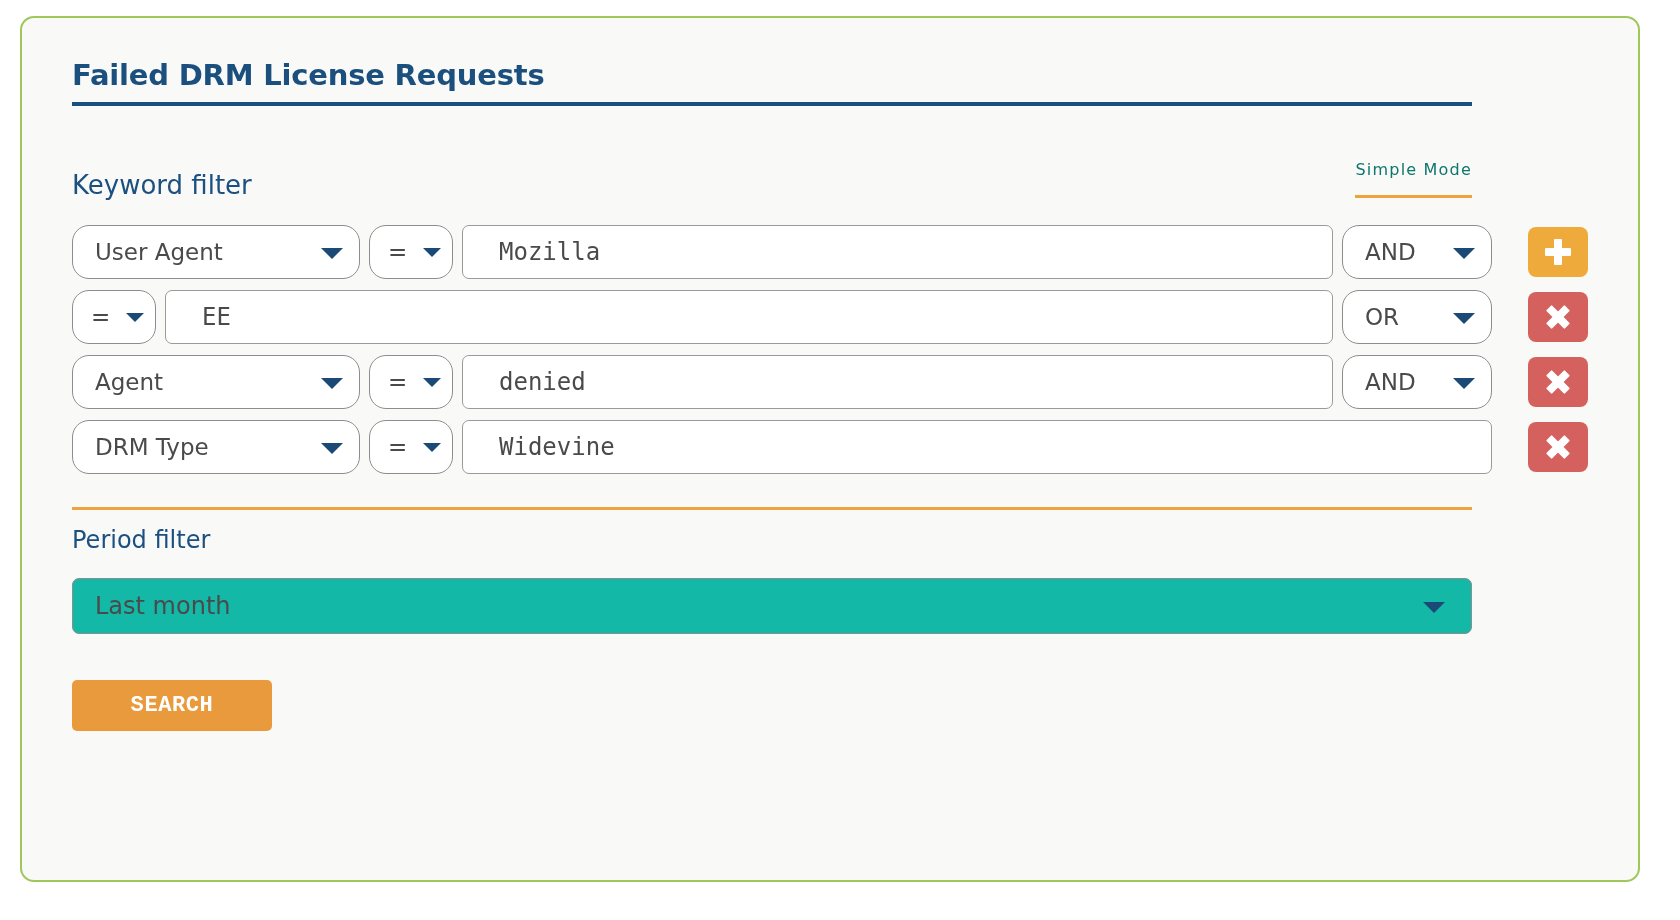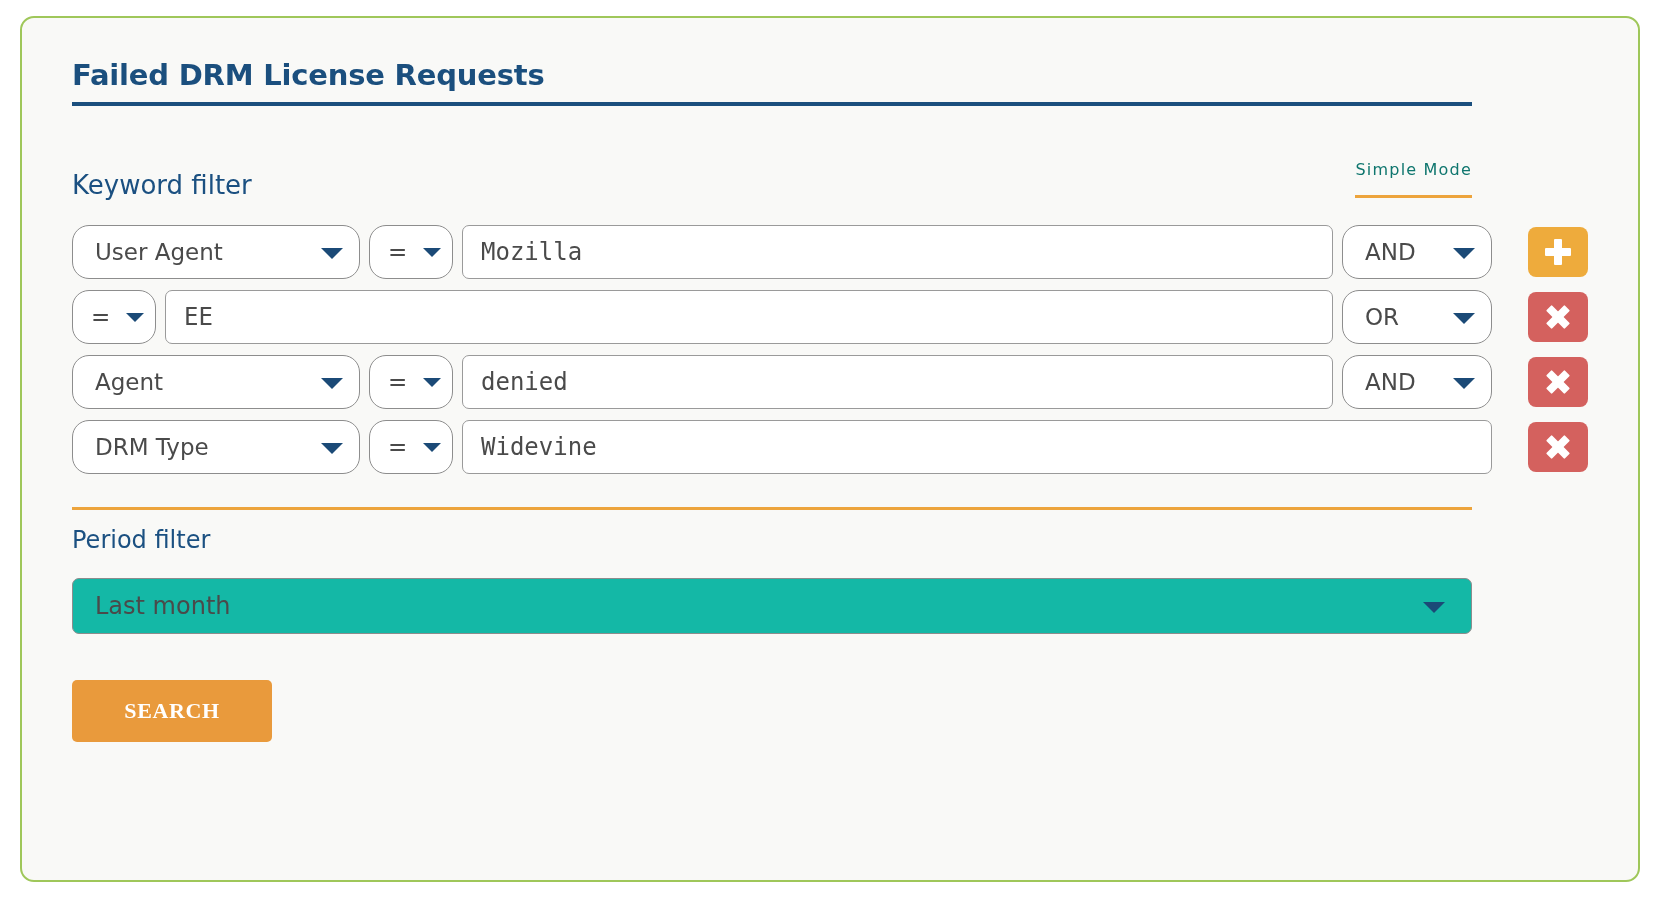--- a/index.html
+++ b/index.html
@@ -119,6 +119,7 @@
     align-items: center;
     flex: 1 1 auto;
     cursor: text;
+    padding-left: 18px;
   }
   .value-input .val-text {
     font-family: "DejaVu Sans Mono", monospace;

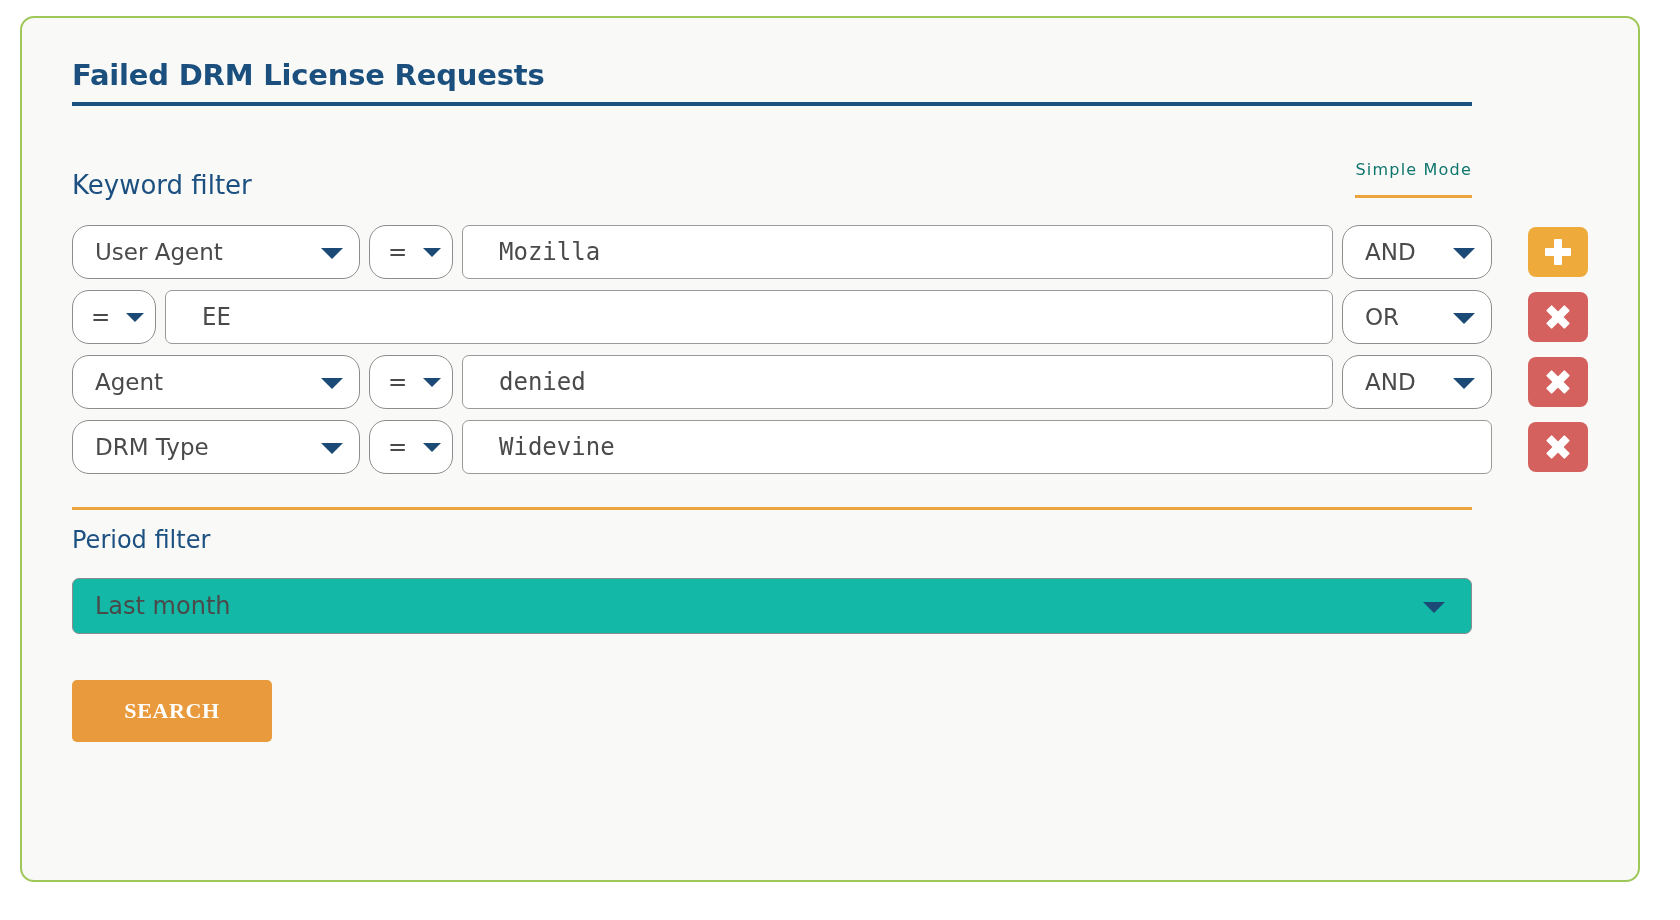--- a/index.html
+++ b/index.html
@@ -213,12 +213,12 @@
   .search-btn {
     margin-top: 46px;
     width: 200px;
-    height: 62px;
+    height: 51px;
     background: #e99a3c;
     border: none;
     border-radius: 5px;
     color: #ffffff;
-    font-family: Liberation Serif, serif;
+    font-family: Liberation Mono, monospace;
     font-size: 22px;
     font-weight: bold;
     letter-spacing: 0.6px;

